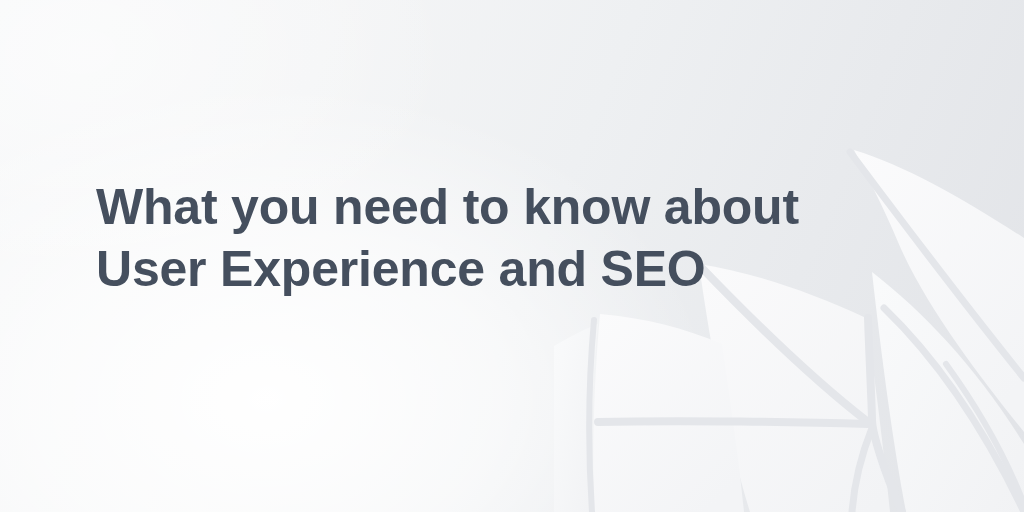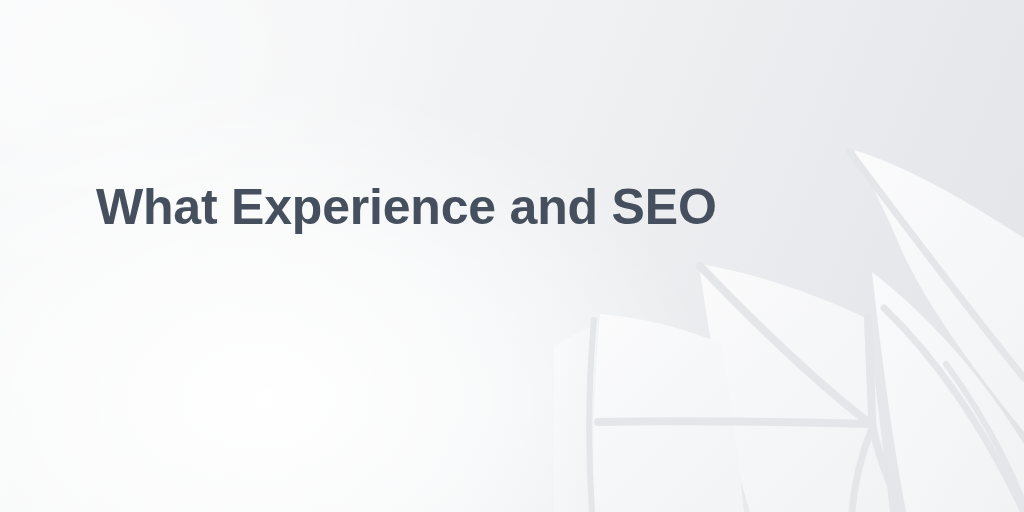--- a/index.html
+++ b/index.html
@@ -121,6 +121,7 @@
   </div>
 
   <h1 id="headline">
+    <span class="hl-line">What you need to know about</span>
     <span class="hl-line">What Experience and SEO</span>
   </h1>
 

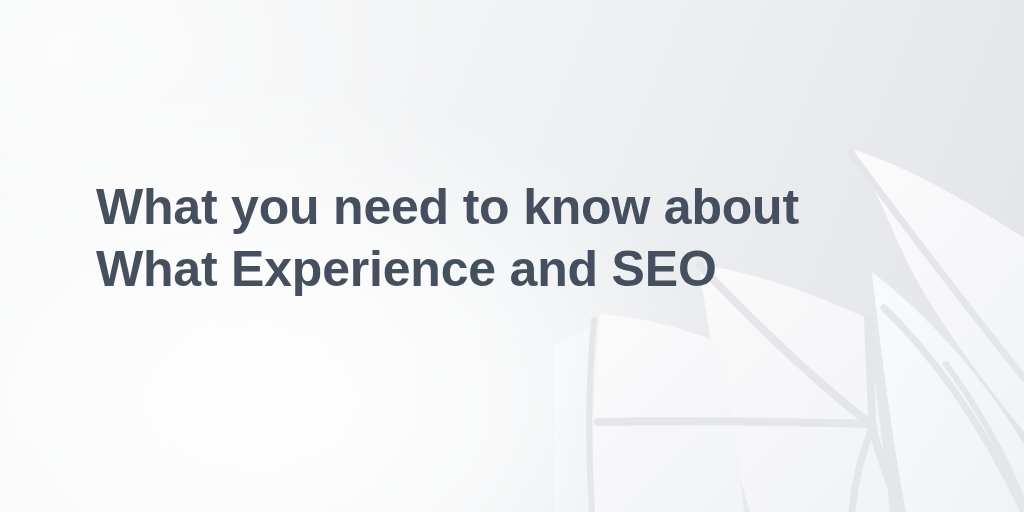--- a/index.html
+++ b/index.html
@@ -122,7 +122,7 @@
 
   <h1 id="headline">
     <span class="hl-line">What you need to know about</span>
-    <span class="hl-line">What Experience and SEO</span>
+    <span class="hl-line">User Experience and SEO</span>
   </h1>
 
 </div>

